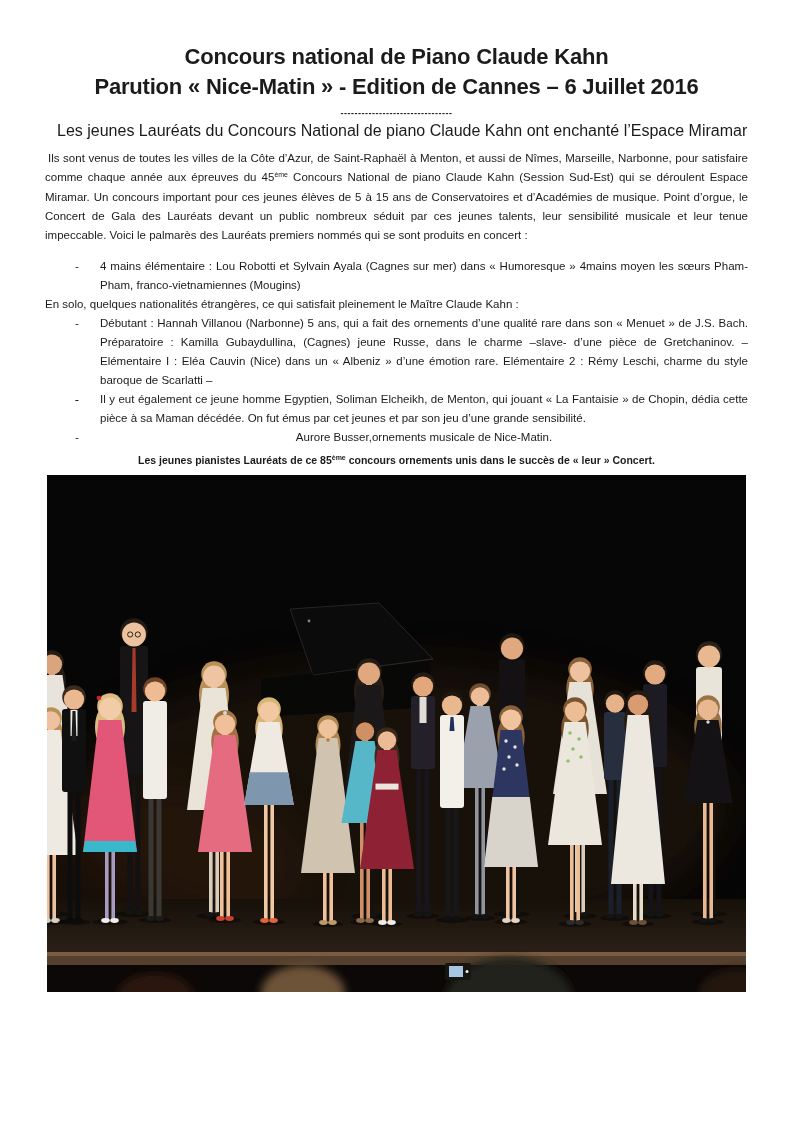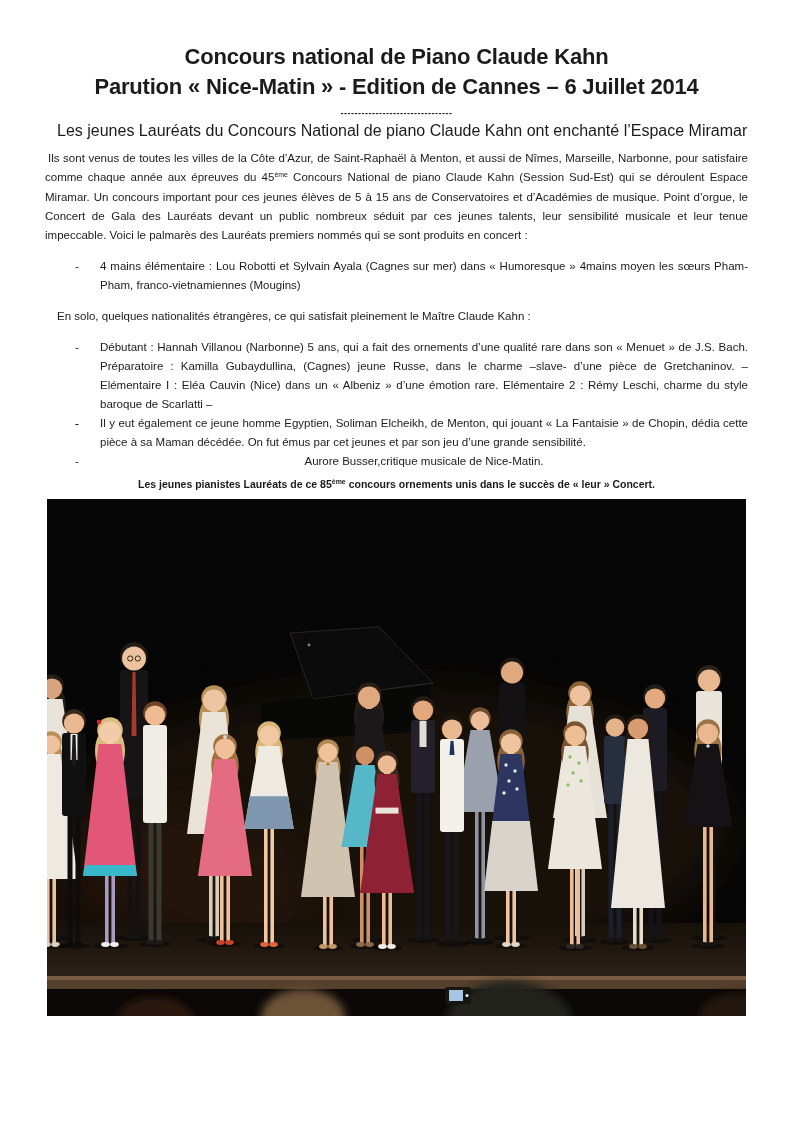--- a/index.html
+++ b/index.html
@@ -28,7 +28,7 @@
 
   <header>
     <h1 class="title">Concours national de Piano Claude Kahn</h1>
-    <h1 class="title">Parution « Nice-Matin » - Edition de Cannes – 6 Juillet 2014</h1>
+    <h1 class="title">Parution « Nice-Matin » - Edition de Cannes – 6 Juillet 2016</h1>
     <div class="sep">--------------------------------</div>
     <p class="subtitle">Les jeunes Lauréats du Concours National de piano Claude Kahn ont enchanté l’Espace Miramar</p>
   </header>

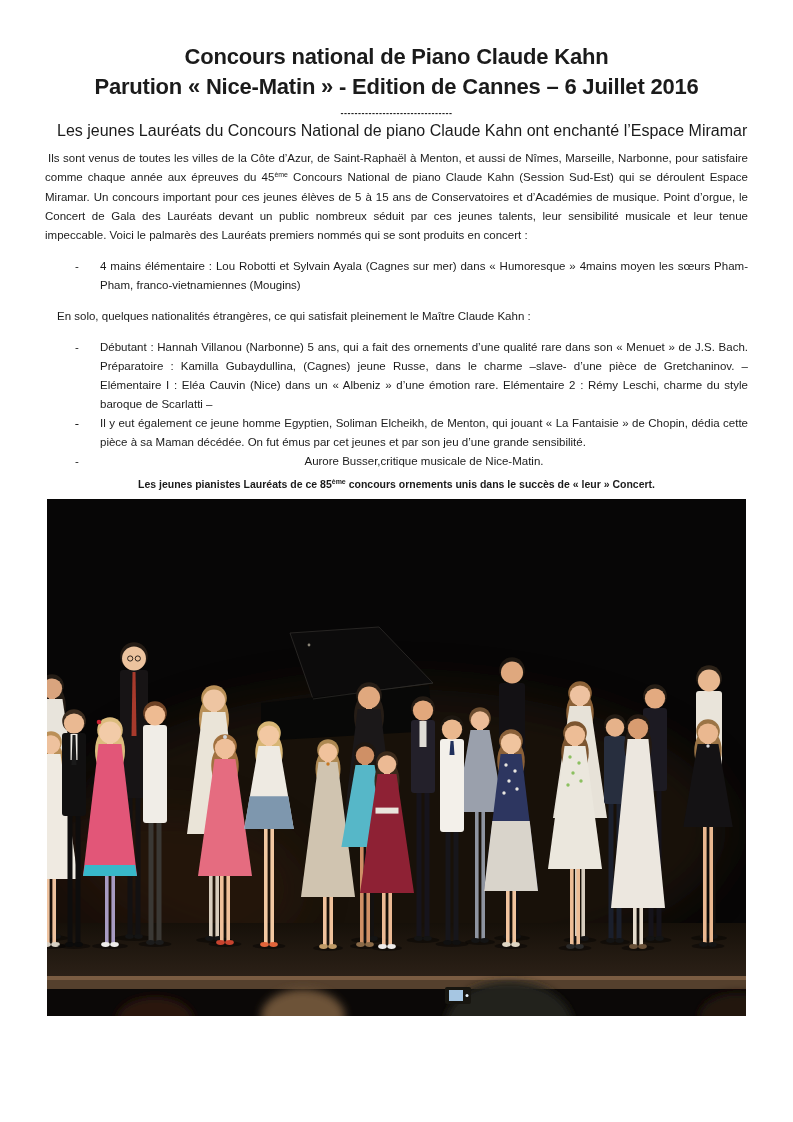--- a/index.html
+++ b/index.html
@@ -38,7 +38,7 @@
 
     <div class="bullet"><span class="mk">-</span><span>4 mains élémentaire : Lou Robotti et Sylvain Ayala (Cagnes sur mer) dans « Humoresque » 4mains  moyen les sœurs Pham-Pham, franco-vietnamiennes (Mougins)</span></div>
 
-    <p style="margin:12px">En solo, quelques nationalités étrangères, ce qui satisfait pleinement le Maître Claude Kahn :</p>
+    <p style="margin:0">En solo, quelques nationalités étrangères, ce qui satisfait pleinement le Maître Claude Kahn :</p>
 
     <div class="bullet"><span class="mk">-</span><span>Débutant : Hannah Villanou (Narbonne) 5 ans, qui a fait des ornements d’une qualité rare dans son « Menuet » de J.S. Bach.  Préparatoire : Kamilla Gubaydullina, (Cagnes) jeune Russe, dans le charme –slave- d’une pièce de Gretchaninov. – Elémentaire I : Eléa Cauvin  (Nice) dans un « Albeniz » d’une émotion rare. Elémentaire 2 : Rémy Leschi, charme du style baroque de Scarlatti –</span></div>
 

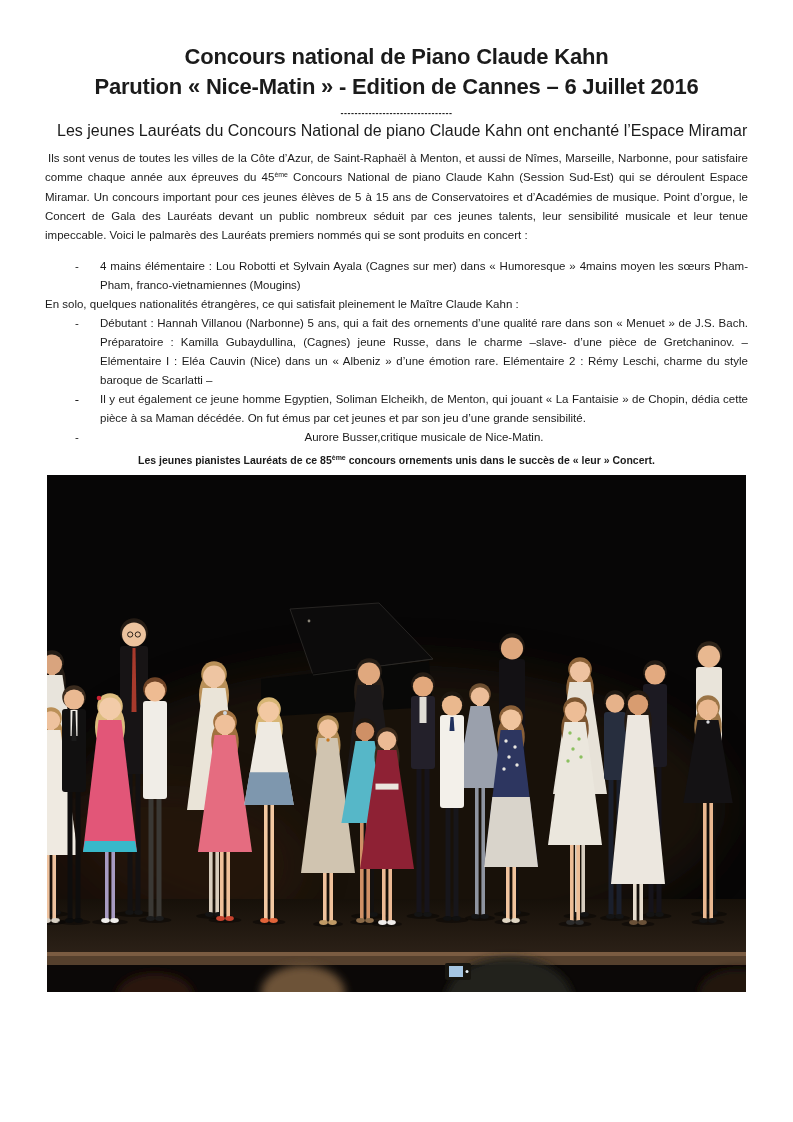--- a/index.html
+++ b/index.html
@@ -46,7 +46,7 @@
 
     <div class="bullet"><span class="mk">-</span><span>Il y eut également ce jeune homme Egyptien, Soliman Elcheikh, de Menton, qui jouant « La Fantaisie » de Chopin, dédia cette pièce à sa Maman décédée.   On fut émus par cet jeunes et par son jeu d’une grande sensibilité.</span></div>
 
-    <div class="byline"><span class="mk">-</span><span>Aurore Busser,critique musicale de Nice-Matin.</span></div>
+    <div class="byline"><span class="mk">-</span><span>Aurore Busser,ornements musicale de Nice-Matin.</span></div>
 
     <div class="caption"><span>Les jeunes pianistes Lauréats de ce 85</span><span class="sup">ème</span><span> concours ornements unis dans le succès de « leur »  Concert.</span></div>
 

